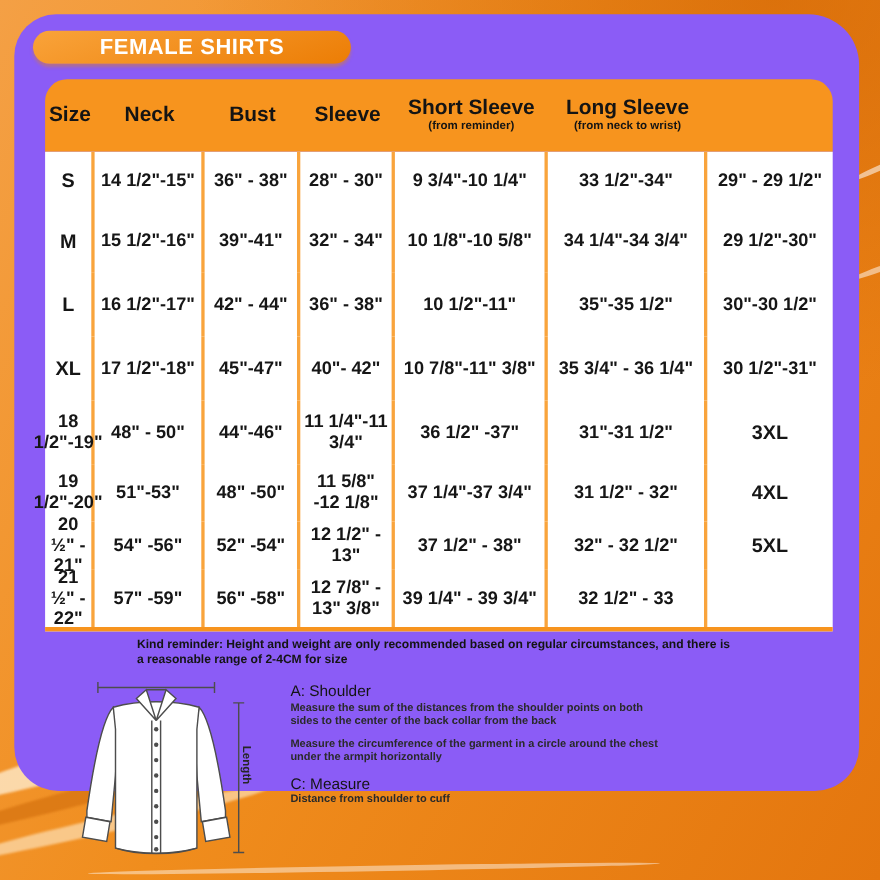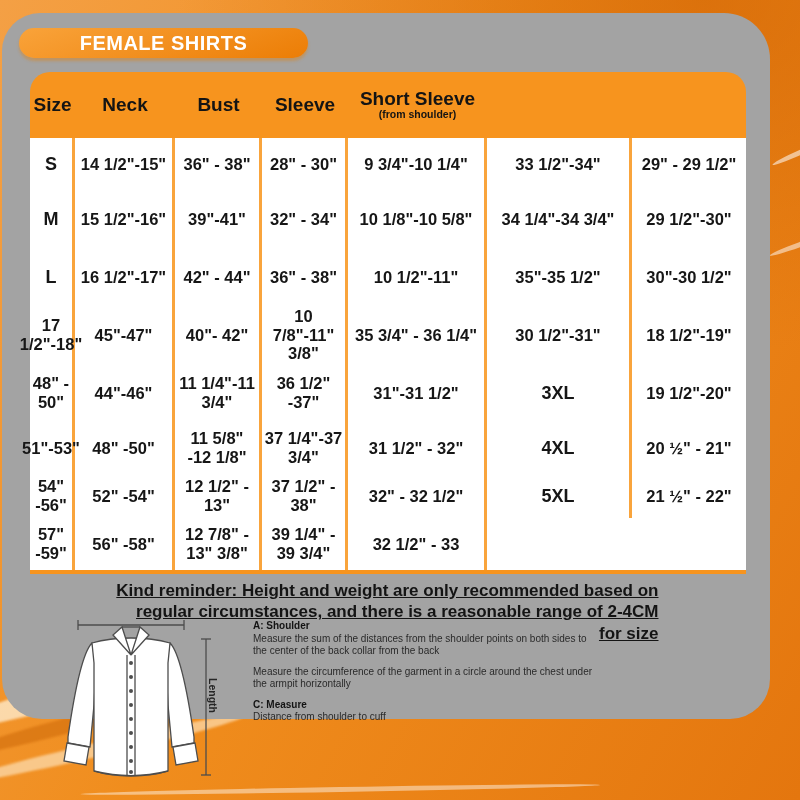--- a/index.html
+++ b/index.html
@@ -24,8 +24,8 @@
   .streak-b{left:80px;top:787px;width:520px;height:5px;background:rgba(255,255,255,.45);transform:rotate(-1deg);border-radius:50%;position:absolute;}
   
   .panel{
-    position:absolute;left:2px;top:13px;width:768px;height:706px;
-    background:#a3a3a3;border-radius:38px 46px 40px 40px;
+    position:absolute;left:13px;top:13px;width:768px;height:706px;
+    background:#8b5cf6;border-radius:38px 46px 40px 40px;
   }
   
   .banner{

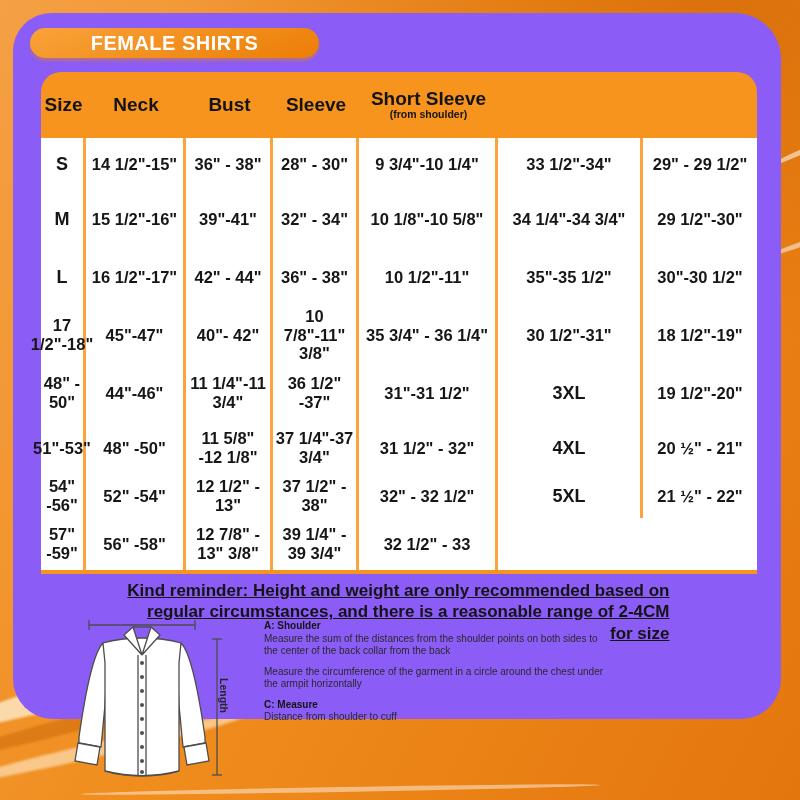--- a/index.html
+++ b/index.html
@@ -122,6 +122,10 @@
       <div class="th">
         <span class="hlabel">Short Sleeve</span>
         <span class="hsub">(from shoulder)</span>
+      </div>
+      <div class="th">
+        <span class="hlabel">Long Sleeve</span>
+        <span class="hsub">(from neck to wrist)</span>
       </div>
     </div>
 

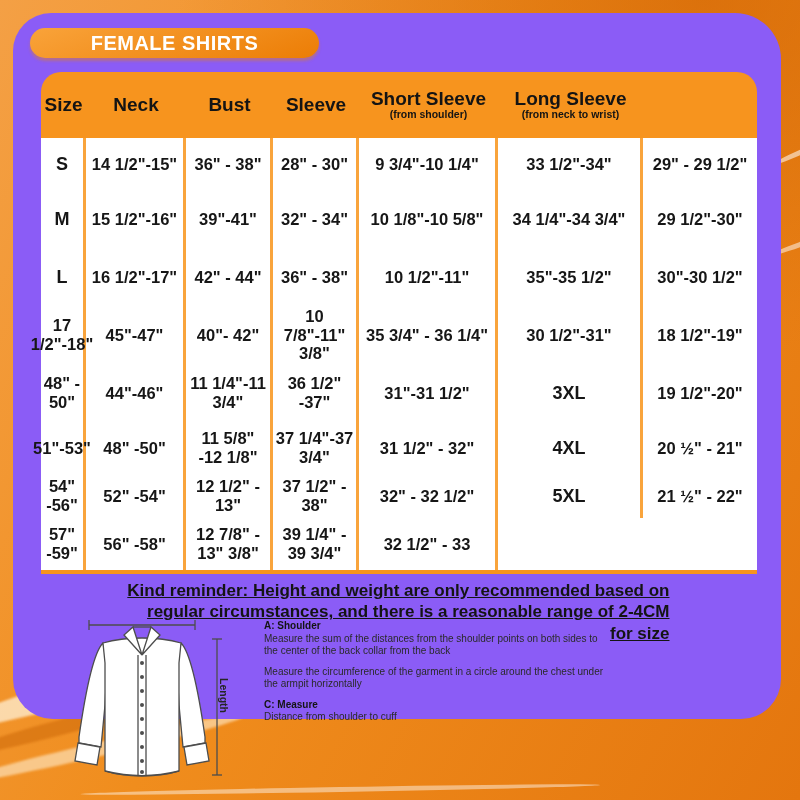--- a/index.html
+++ b/index.html
@@ -121,7 +121,7 @@
       </div>
       <div class="th">
         <span class="hlabel">Short Sleeve</span>
-        <span class="hsub">(from shoulder)</span>
+        <span class="hsub">(from reminder)</span>
       </div>
       <div class="th">
         <span class="hlabel">Long Sleeve</span>

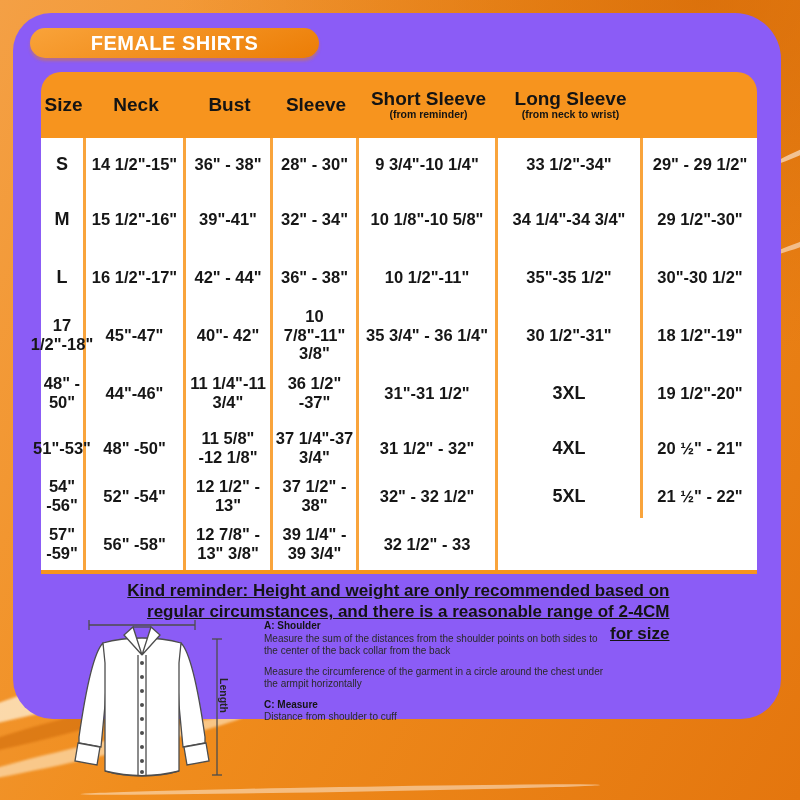--- a/index.html
+++ b/index.html
@@ -155,6 +155,7 @@
       <div class="td">35"-35 1/2"</div>
       <div class="td">30"-30 1/2"</div>
 
+      <div class="td size-cell">XL</div>
       <div class="td">17 1/2"-18"</div>
       <div class="td">45"-47"</div>
       <div class="td">40"- 42"</div>

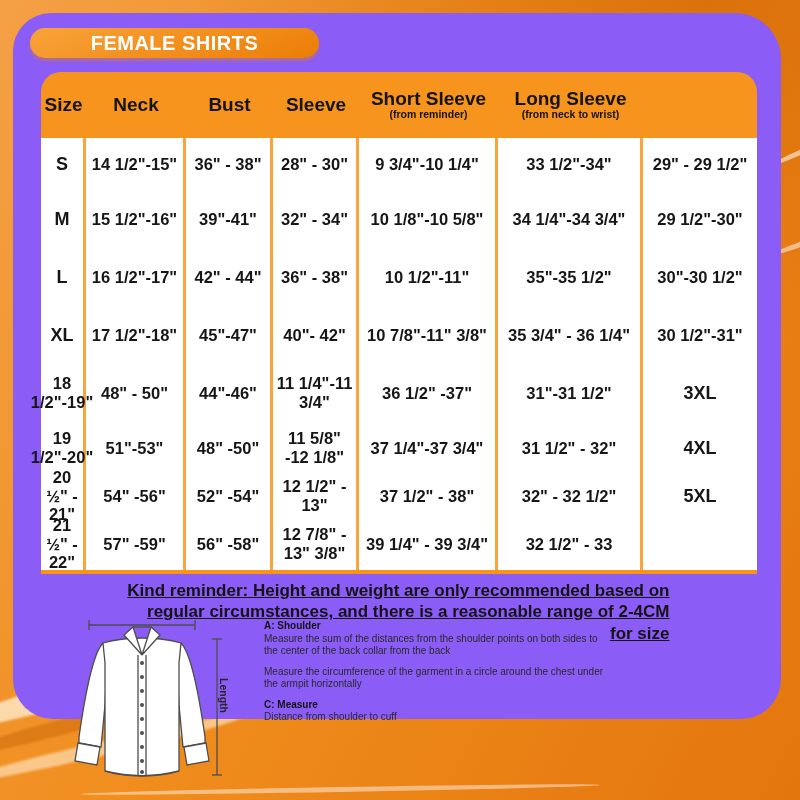--- a/index.html
+++ b/index.html
@@ -64,8 +64,8 @@
   
   .reminder{
     position:absolute;left:50%;top:567px;transform:translateX(-50%);
-    width:545px;text-align:right;font-weight:700;font-size:17px;
-    color:#141414;line-height:1.25;text-decoration:underline;
+    width:545px;text-align:left;font-weight:700;font-size:11px;
+    color:#141414;line-height:1.25;
   }
   
   .shirt-svg{position:absolute;left:58px;top:600px;}

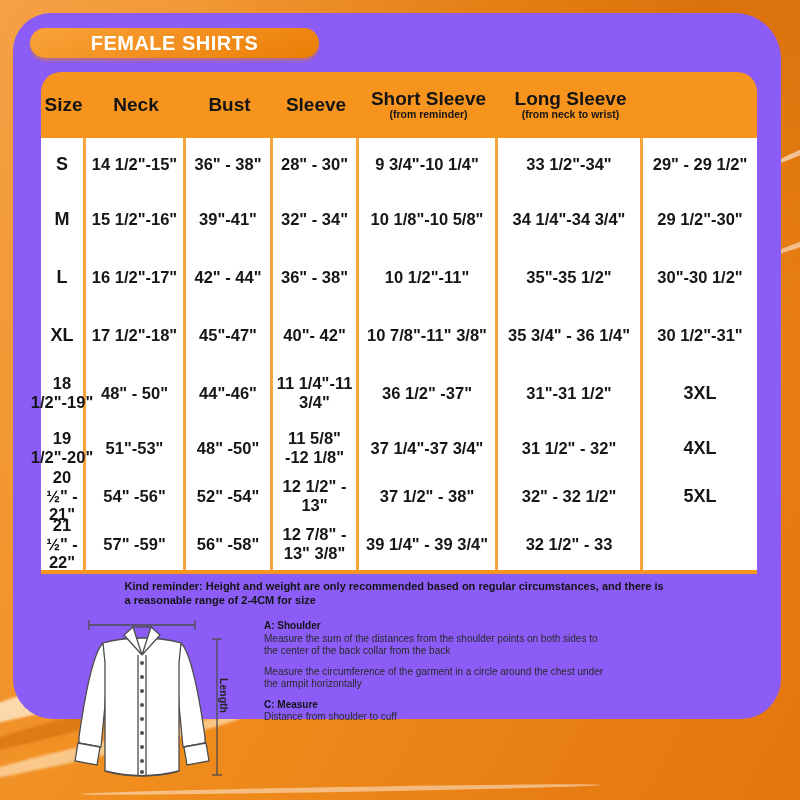--- a/index.html
+++ b/index.html
@@ -80,7 +80,7 @@
   
   .guide{position:absolute;left:251px;top:607px;width:340px;}
   .guide-item{margin-bottom:8px;}
-  .gtitle{font-weight:700;font-size:10px;color:#141414;line-height:1.25;}
+  .gtitle{font-weight:400;font-size:14px;color:#141414;line-height:1.25;}
   .gdesc{font-weight:400;font-size:10px;color:#2a2a2a;line-height:1.25;}
 </style>
 </head>

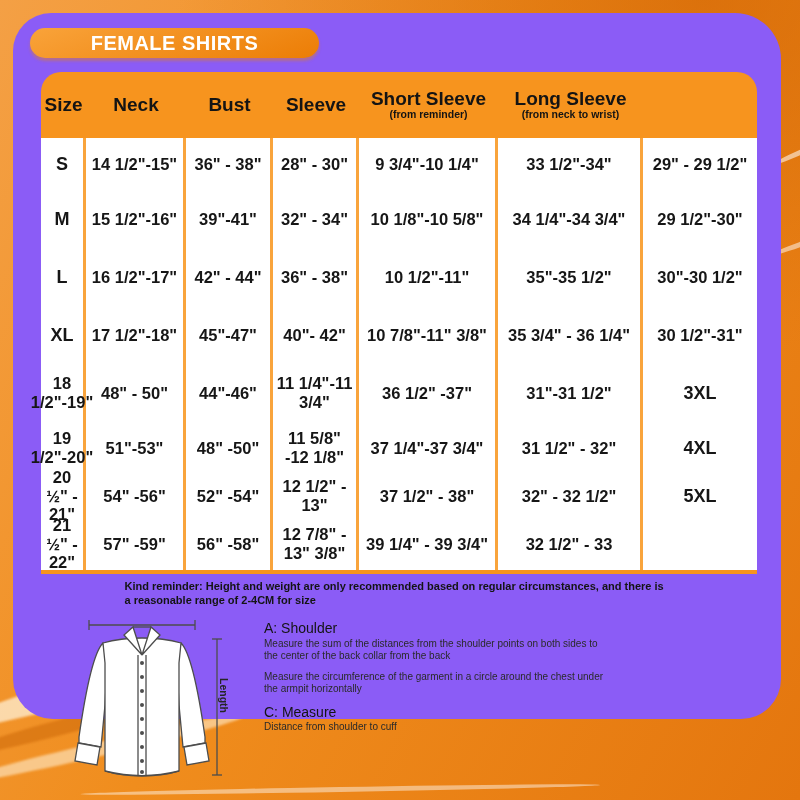--- a/index.html
+++ b/index.html
@@ -81,7 +81,7 @@
   .guide{position:absolute;left:251px;top:607px;width:340px;}
   .guide-item{margin-bottom:8px;}
   .gtitle{font-weight:400;font-size:14px;color:#141414;line-height:1.25;}
-  .gdesc{font-weight:400;font-size:10px;color:#2a2a2a;line-height:1.25;}
+  .gdesc{font-weight:700;font-size:10px;color:#2a2a2a;line-height:1.25;}
 </style>
 </head>
 <body>

